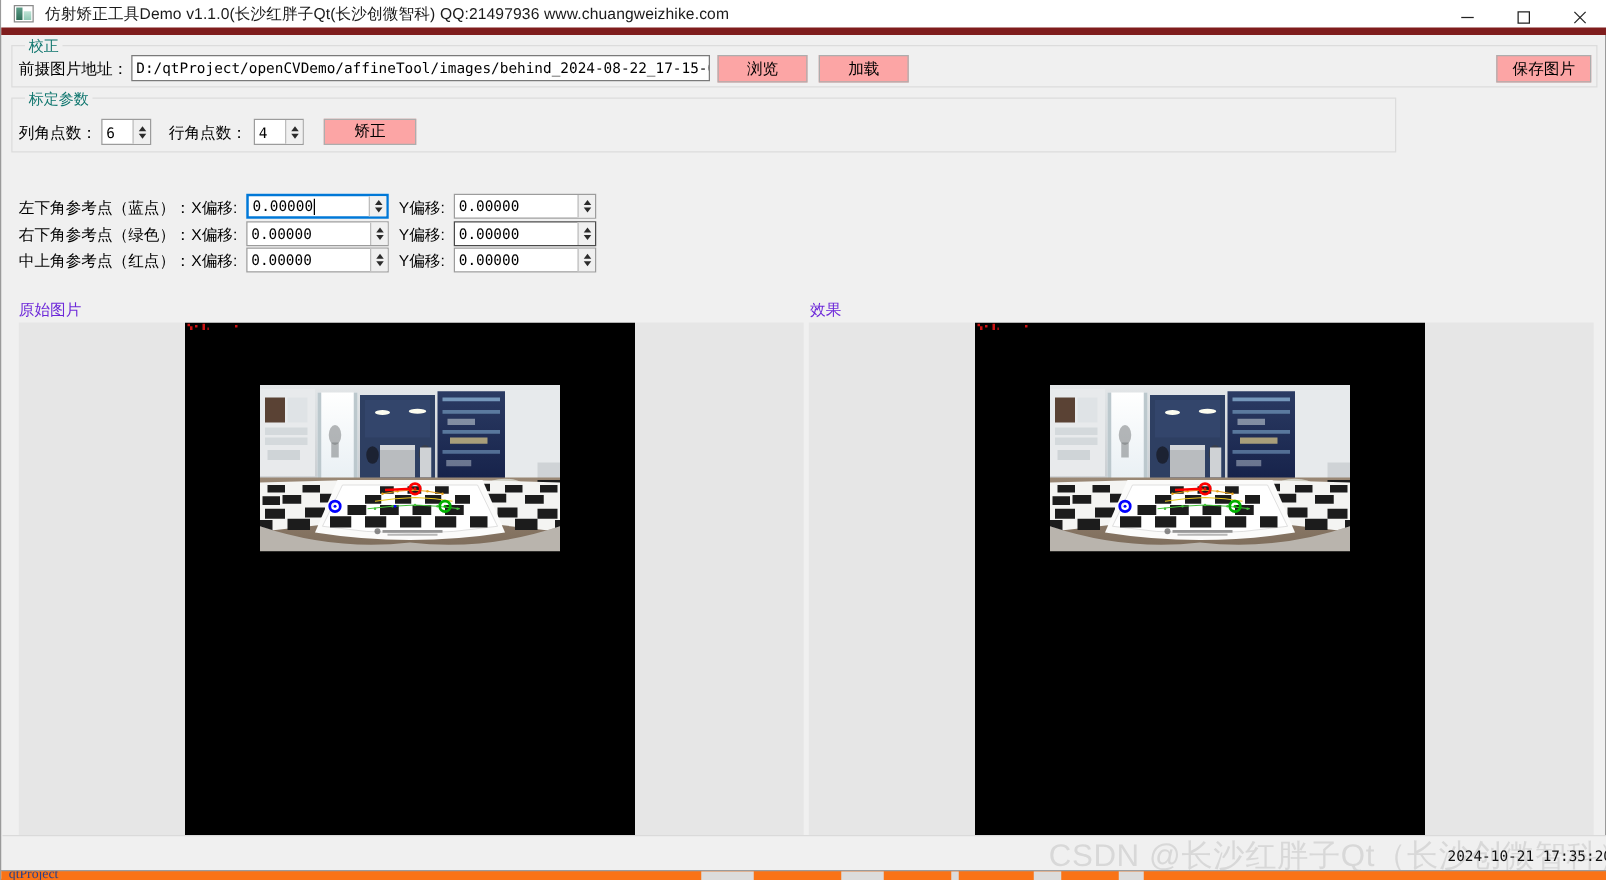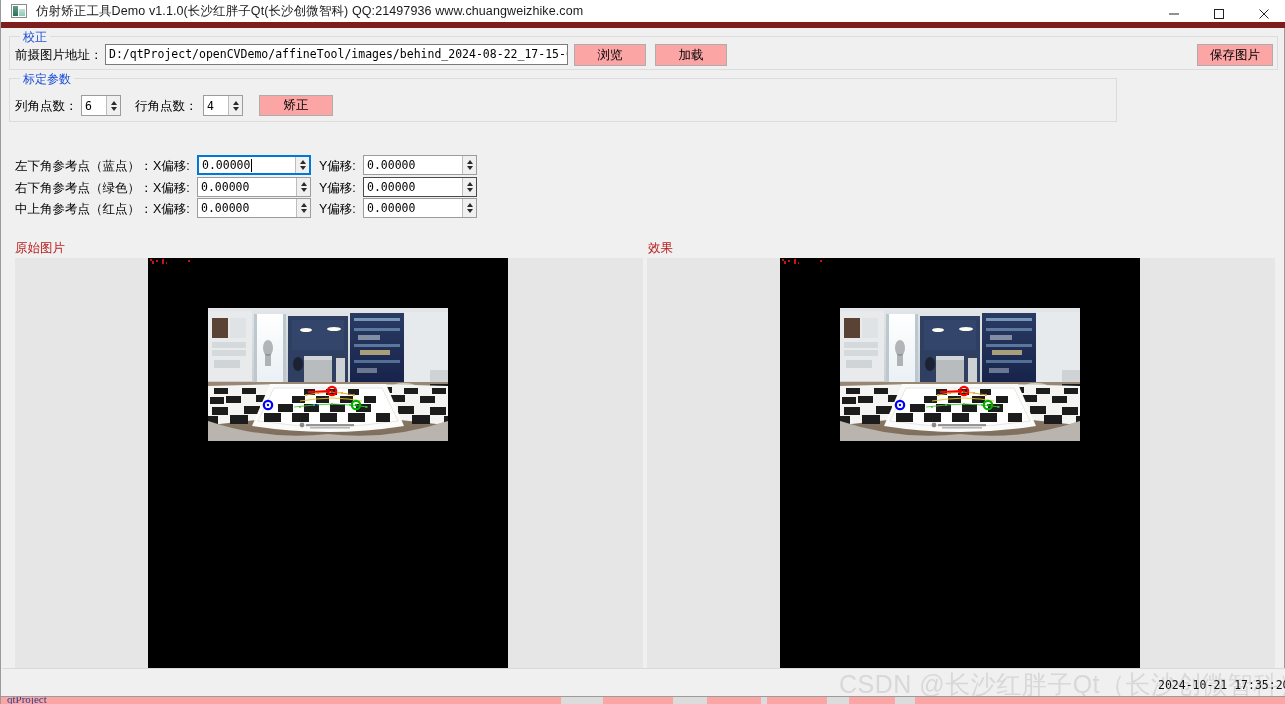--- a/index.html
+++ b/index.html
@@ -56,7 +56,7 @@
   .gb-title {
     position: absolute; top: -8px; left: 10px;
     background: #f0f0f0; padding: 0 3px;
-    font-size: 12px; color: #1d4ed8;
+    font-size: 12px; color: #0f766e;
     white-space: nowrap;
   }
 

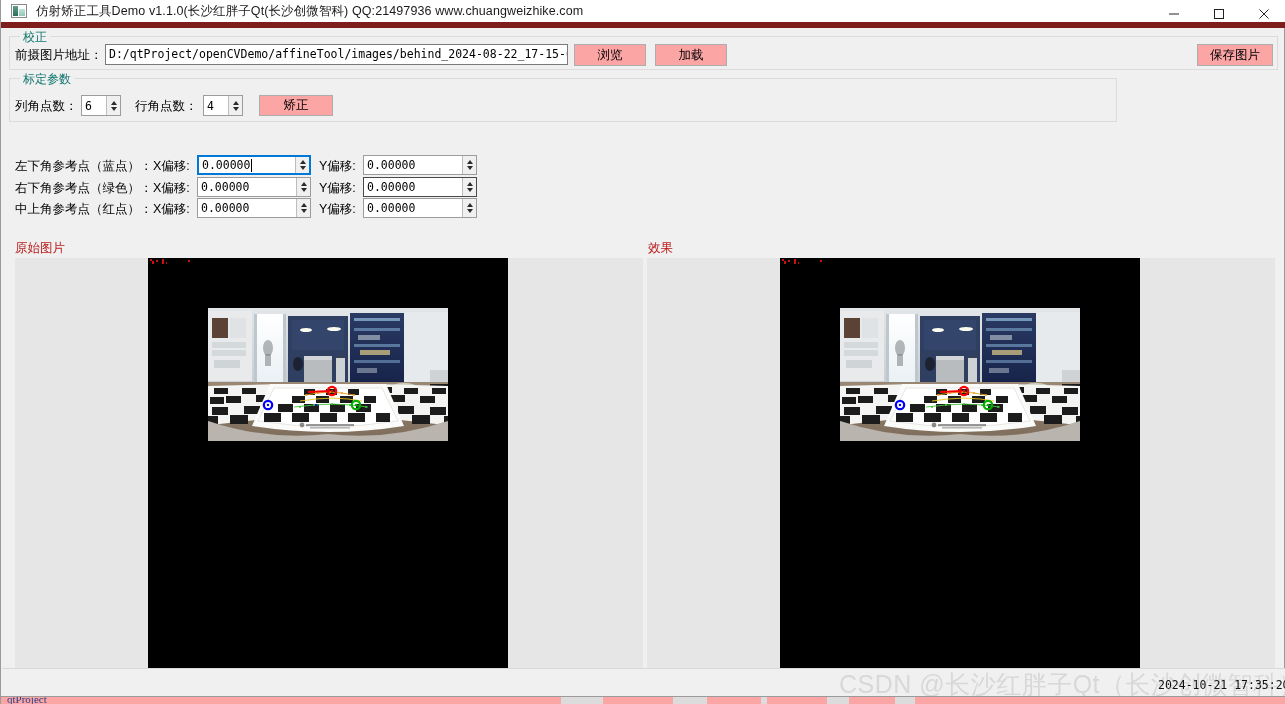--- a/index.html
+++ b/index.html
@@ -117,7 +117,7 @@
 
   
   .panel-label {
-    position: absolute; font-size: 12.5px; color: #b91c1c; white-space: nowrap; font-family: Liberation Mono, monospace;
+    position: absolute; font-size: 12.5px; color: #6d28d9; white-space: nowrap; font-family: Liberation Mono, monospace;
   }
   .imgpanel {
     position: absolute; background: #e6e6e6; overflow: hidden;

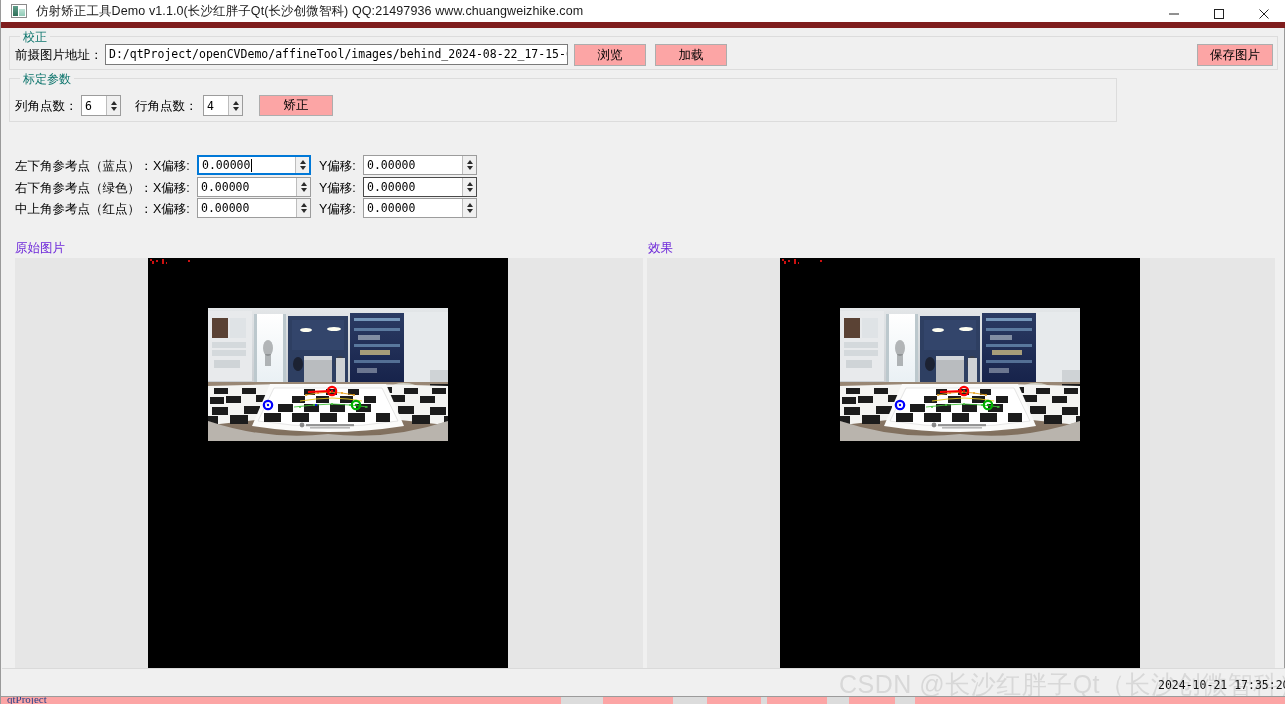--- a/index.html
+++ b/index.html
@@ -149,7 +149,7 @@
   
   #behind-window {
     position: absolute; left: 0; top: 696px; width: 1285px; height: 8px;
-    background: #fca5a5; border-top: 1px solid #9b9b9b;
+    background: #f97316; border-top: 1px solid #9b9b9b;
     overflow: hidden;
   }
   #behind-window .bw-text {

